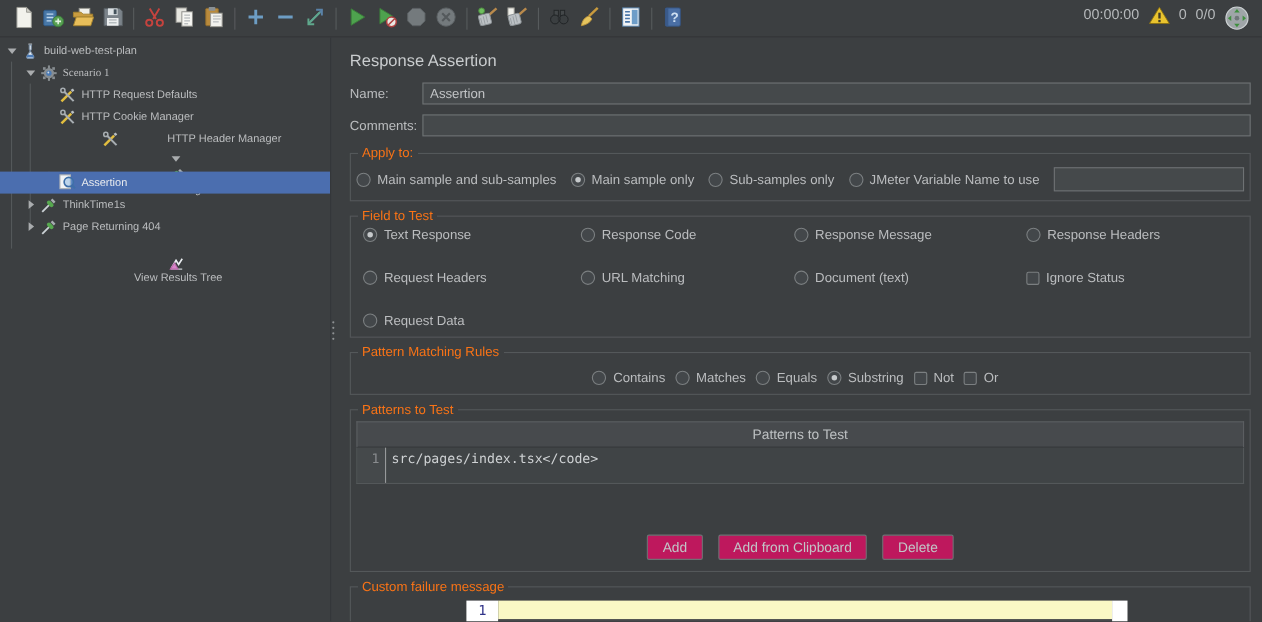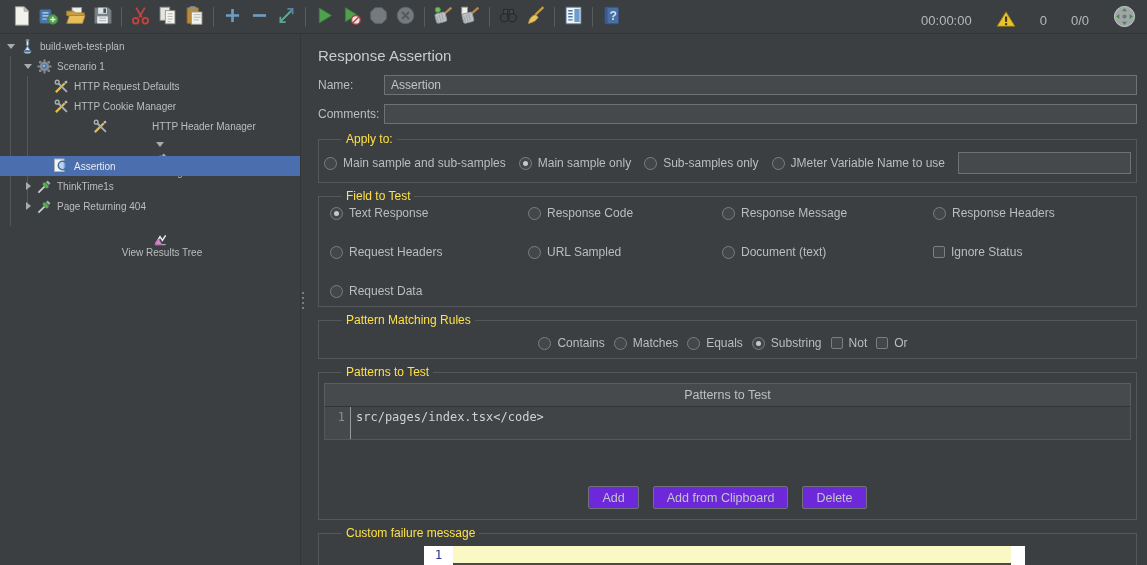--- a/index.html
+++ b/index.html
@@ -12,7 +12,7 @@
            border-bottom:1px solid #323537;background:#3C3F41}
   .tbtn{width:27px;height:26px;display:flex;align-items:center;justify-content:center;flex:none}
   .tsep{width:1px;height:20px;background:#575B5D;margin:0 5px;flex:none}
-  .status{margin-left:auto;display:flex;align-items:flex-end;gap:24px;
+  .status{margin-left:auto;display:flex;align-items:flex-start;gap:8px;
           font-size:13px;color:#B6B9BB;padding-right:3px}
   .status .icon{display:flex;align-items:center}
 

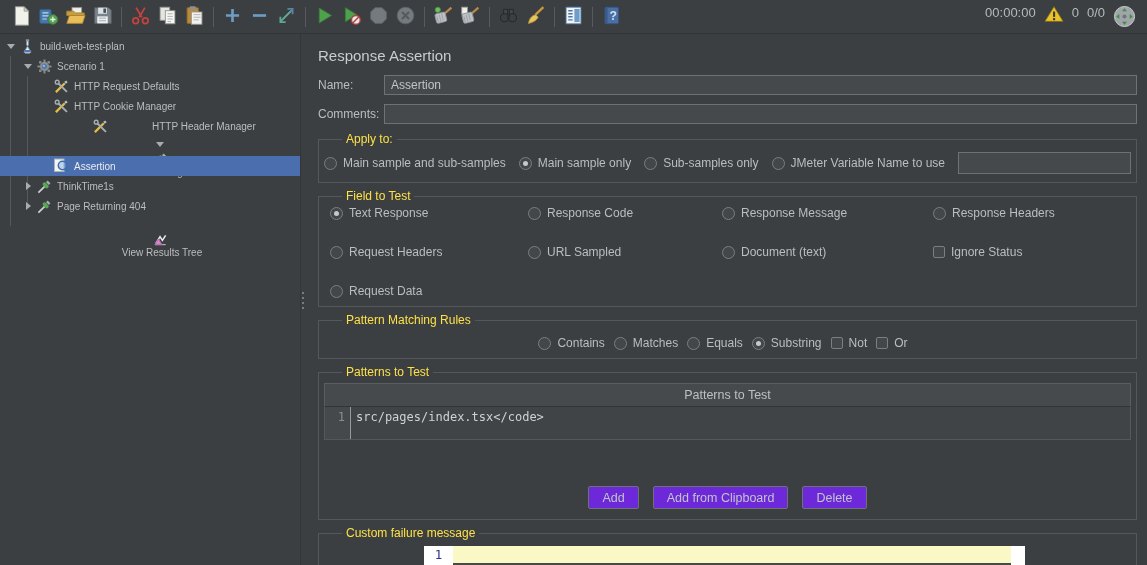--- a/index.html
+++ b/index.html
@@ -277,7 +277,7 @@
         </span>
         <span class="tlabel">build-web-test-plan</span>
       </div>
-      <div class="tree-row" style="padding-left: 20px;">
+      <div class="tree-row" style="padding-left: 20px; font-family: Liberation Serif, serif;">
         <span class="expander expanded"></span>
         <span class="ticon">
           <svg width="15" height="15" viewBox="0 0 16 16">

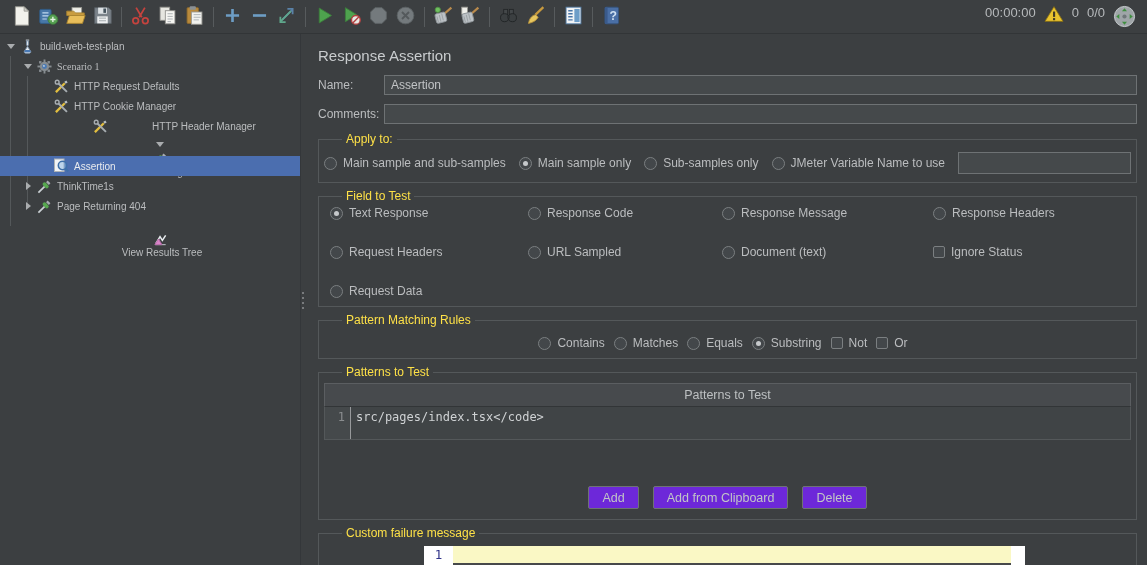--- a/index.html
+++ b/index.html
@@ -45,7 +45,7 @@
           padding:0 6px;font:12px "Liberation Sans",sans-serif;outline:none}
 
   fieldset{border:1px solid #54585A;margin:8px 0 0 0;padding:2px 5px 8px 5px;min-inline-size:0}
-  legend{padding:0 4px;margin-left:18px;font-size:12px;color:#fde047}
+  legend{padding:0 4px;margin-left:1px;font-size:12px;color:#f97316}
 
   .optrow{display:flex;align-items:center;margin-top:4px}
   .opt{display:inline-flex;align-items:center;margin-right:13px;flex:none}

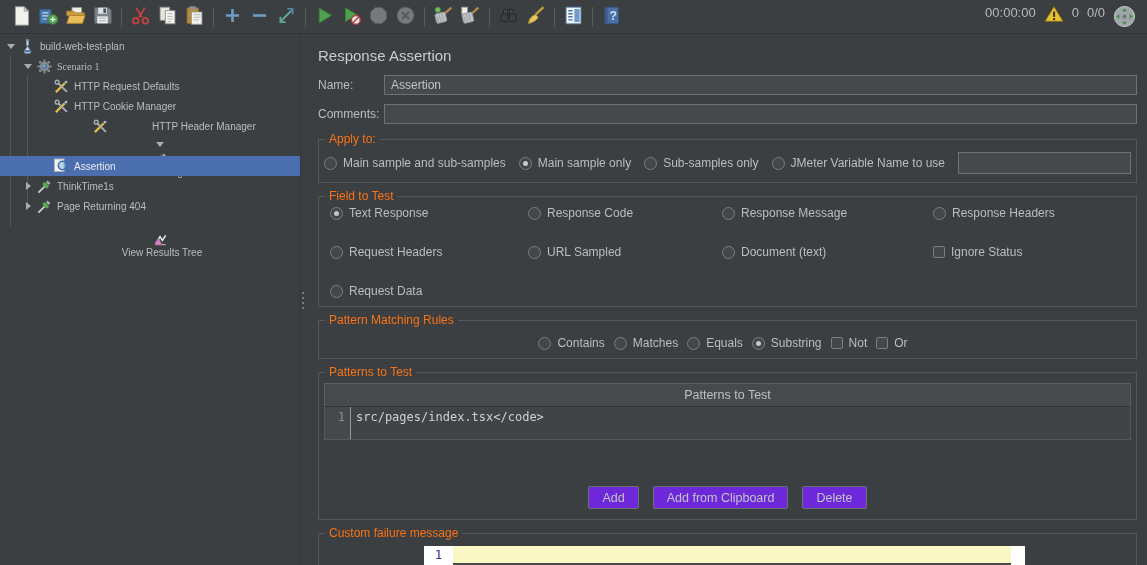--- a/index.html
+++ b/index.html
@@ -48,7 +48,7 @@
   legend{padding:0 4px;margin-left:1px;font-size:12px;color:#f97316}
 
   .optrow{display:flex;align-items:center;margin-top:4px}
-  .opt{display:inline-flex;align-items:center;margin-right:13px;flex:none}
+  .opt{display:inline-flex;align-items:flex-end;margin-right:13px;flex:none}
   .rb{width:13px;height:13px;border-radius:50%;border:1px solid #7B7F81;background:#43474A;
       position:relative;flex:none;margin-right:6px}
   .rb.on::after{content:'';position:absolute;left:3px;top:3px;width:5px;height:5px;

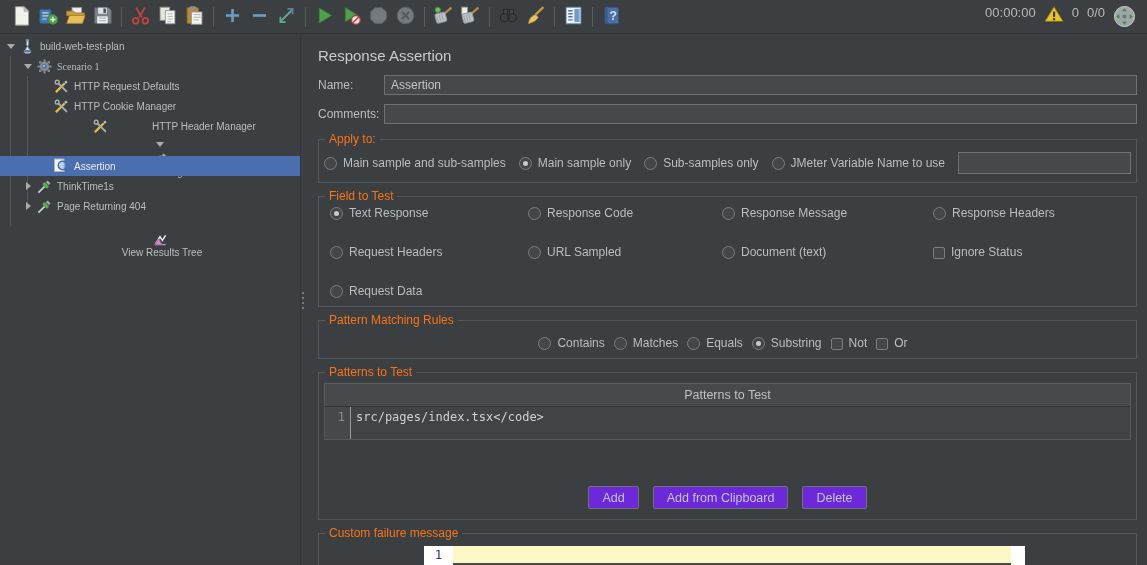--- a/index.html
+++ b/index.html
@@ -460,7 +460,7 @@
           </span>
           <span class="opt">
             <span class="rb"></span>
-            <span class="optlabel">URL Sampled</span>
+            <span class="optlabel">URL Matching</span>
           </span>
           <span class="opt">
             <span class="rb"></span>

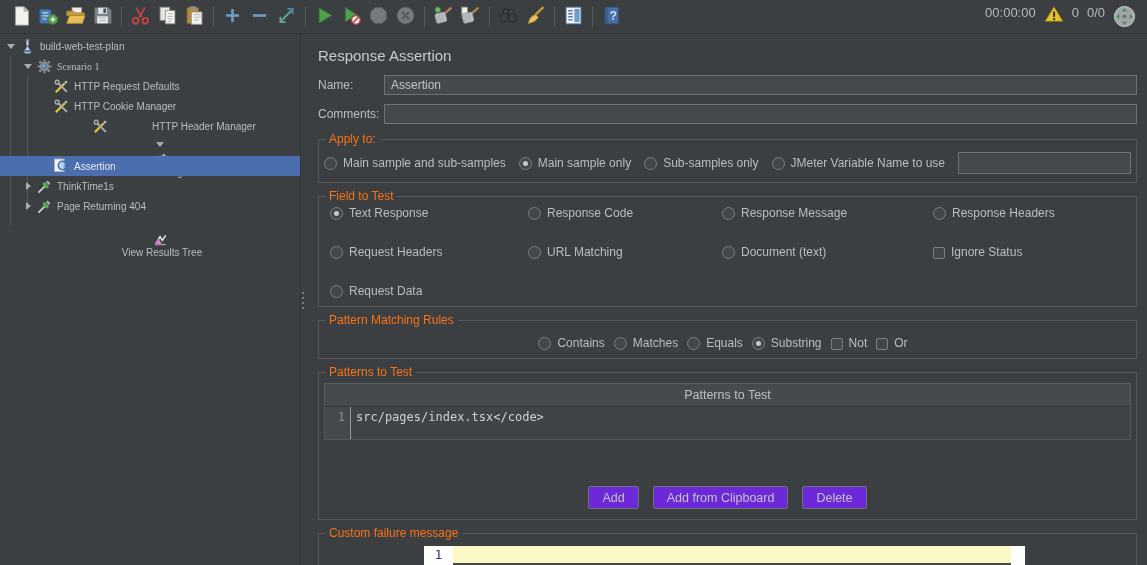--- a/index.html
+++ b/index.html
@@ -73,7 +73,7 @@
       border-right:1px solid #97999B}
   .pcode{font:12px "DejaVu Sans Mono",monospace;color:#CFD2D4;padding:3px 0 0 5px;white-space:pre}
   .pbuttons{display:flex;justify-content:center;gap:14px;margin-top:46px;margin-bottom:2px}
-  .btn{height:23px;padding:0 13px;background:#6d28d9;border:1px solid #6E7274;border-radius:2px;
+  .btn{height:23px;padding:0 13px;background:#be185d;border:1px solid #6E7274;border-radius:2px;
       color:#C2C5C7;font:12.5px "Liberation Sans",sans-serif;display:flex;align-items:center;cursor:default}
 
   

